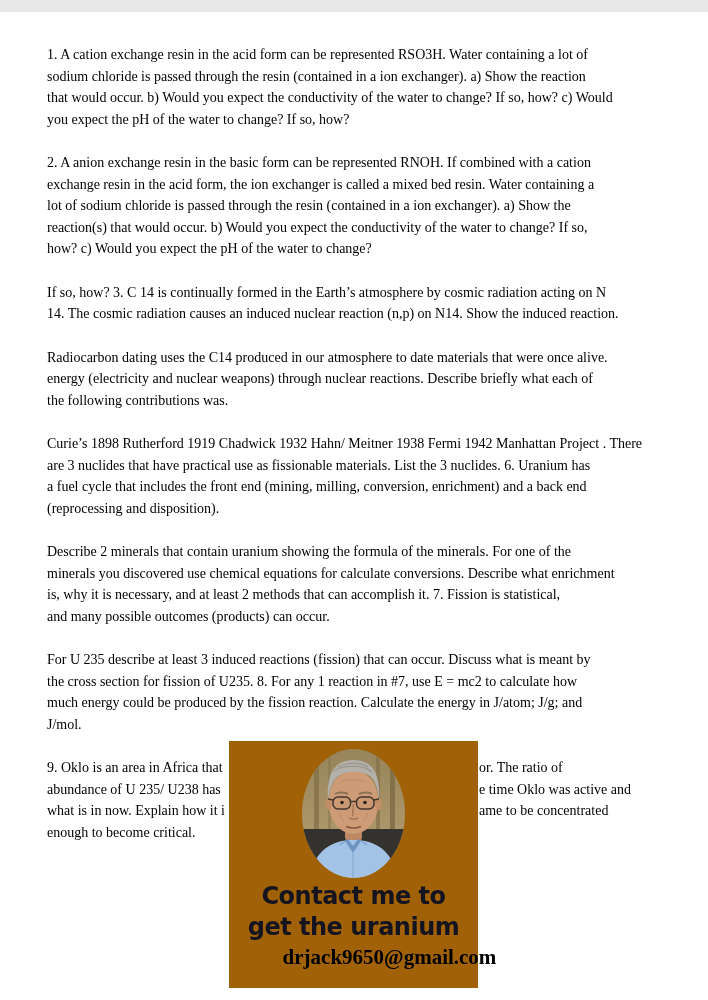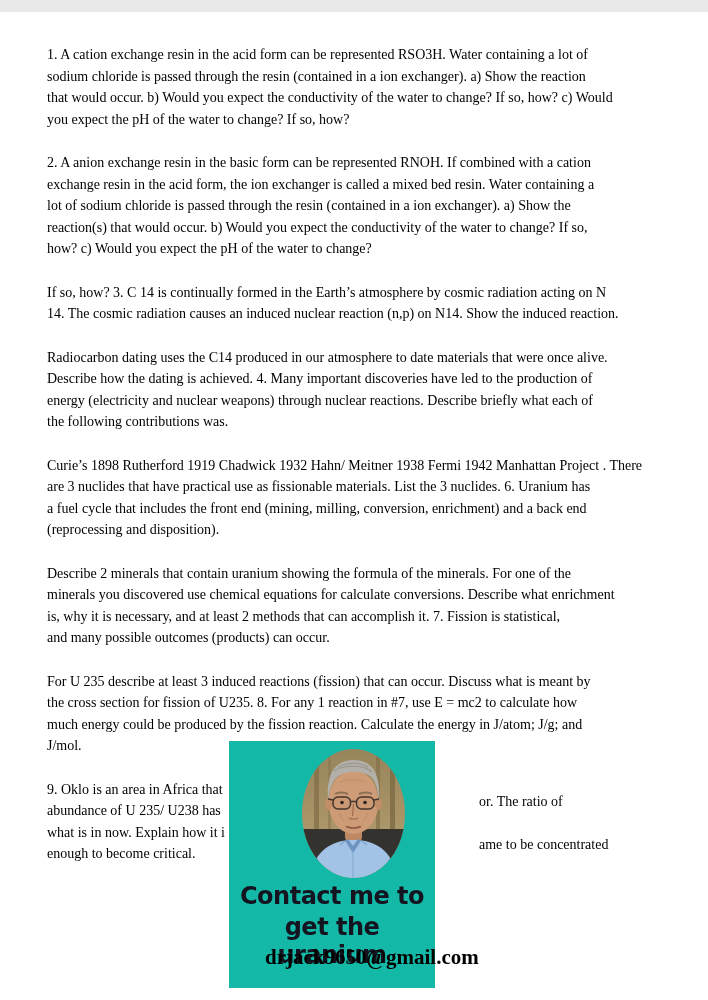--- a/index.html
+++ b/index.html
@@ -92,7 +92,6 @@
       </div>
       <div class="para">
         <div class="line">Radiocarbon dating uses the C14 produced in our atmosphere to date materials that were once alive.</div>
-        <div class="line">Describe how the dating is achieved. 4. Many important discoveries have led to the production of</div>
         <div class="line">energy (electricity and nuclear weapons) through nuclear reactions. Describe briefly what each of</div>
         <div class="line">the following contributions was.</div>
       </div>

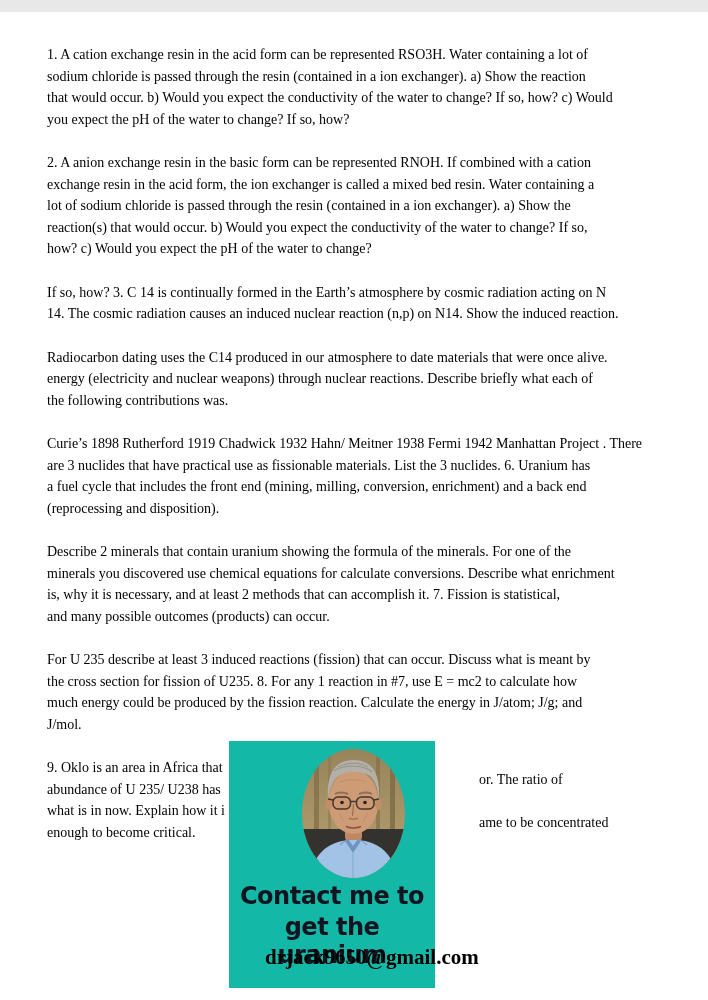--- a/index.html
+++ b/index.html
@@ -28,7 +28,7 @@
   }
   .right-frag{
     position:absolute;
-    left:432px;top:12px;
+    left:432px;top:0;
     white-space:nowrap;
     font-family:Liberation Serif, serif;
   }

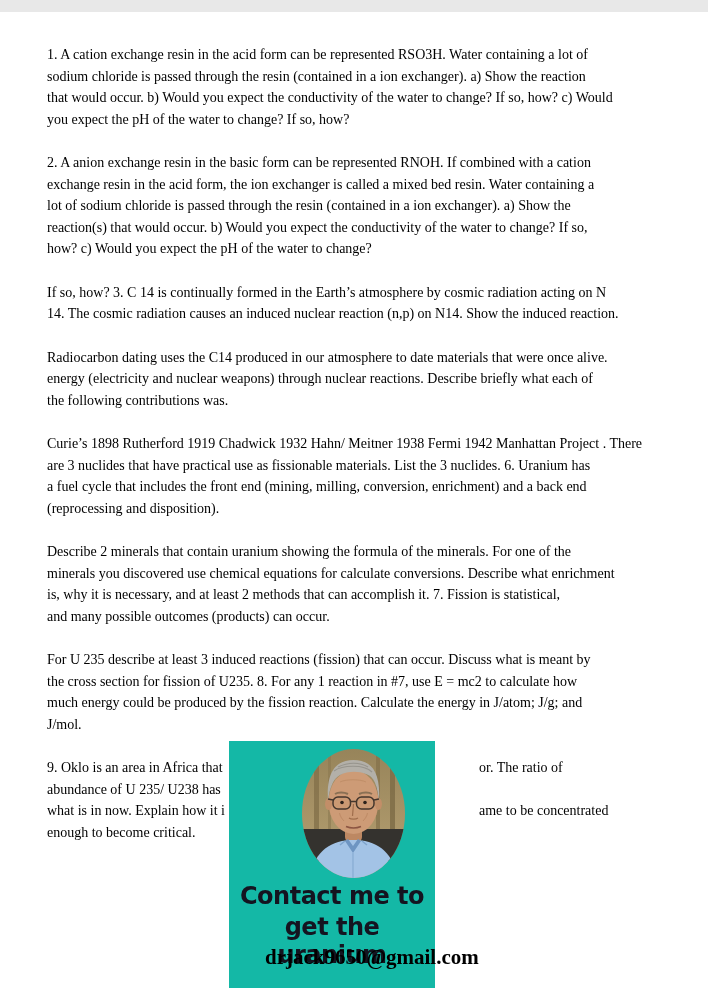--- a/index.html
+++ b/index.html
@@ -115,7 +115,7 @@
       </div>
       <div class="para">
         <div class="line"><span>9. Oklo is an area in Africa that</span><span class="right-frag">or. The ratio of</span></div>
-        <div class="line"><span>abundance of U 235/ U238 has</span></div>
+        <div class="line"><span>abundance of U 235/ U238 has</span><span class="right-frag">e time Oklo was active and</span></div>
         <div class="line"><span>what is in now. Explain how it i</span><span class="right-frag">ame to be concentrated</span></div>
         <div class="line"><span>enough to become critical.</span></div>
       </div>

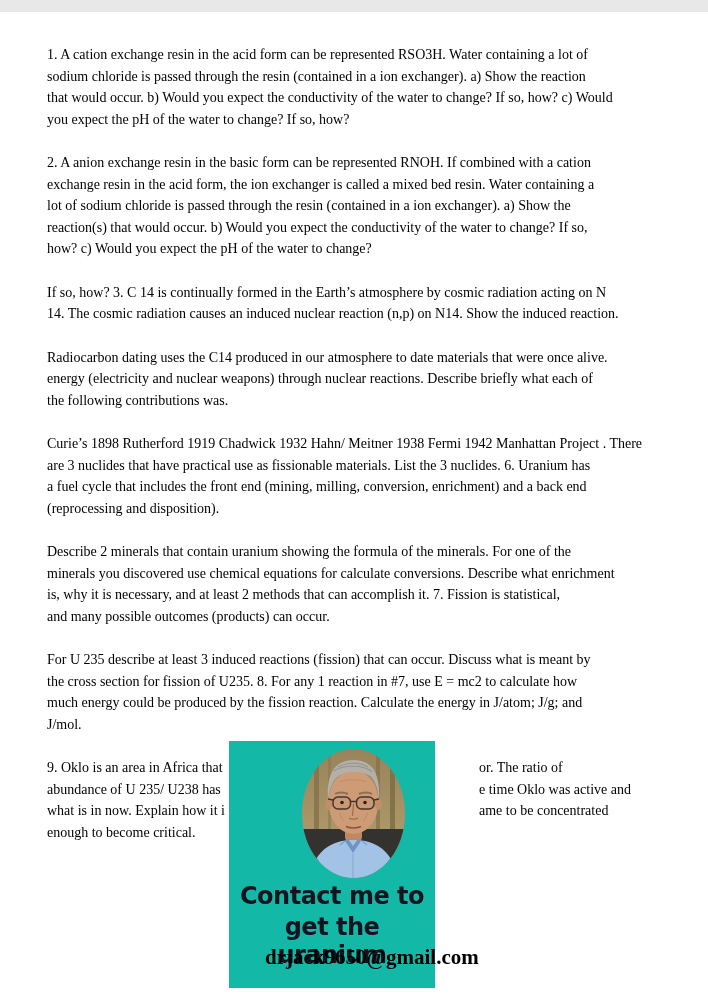--- a/index.html
+++ b/index.html
@@ -35,8 +35,8 @@
   .overlay{
     position:absolute;
     left:229px;top:729px;
-    width:206px;height:247px;
-    background:#14b8a6;
+    width:249px;height:247px;
+    background:#a16207;
     z-index:5;
   }
   .avatar{

